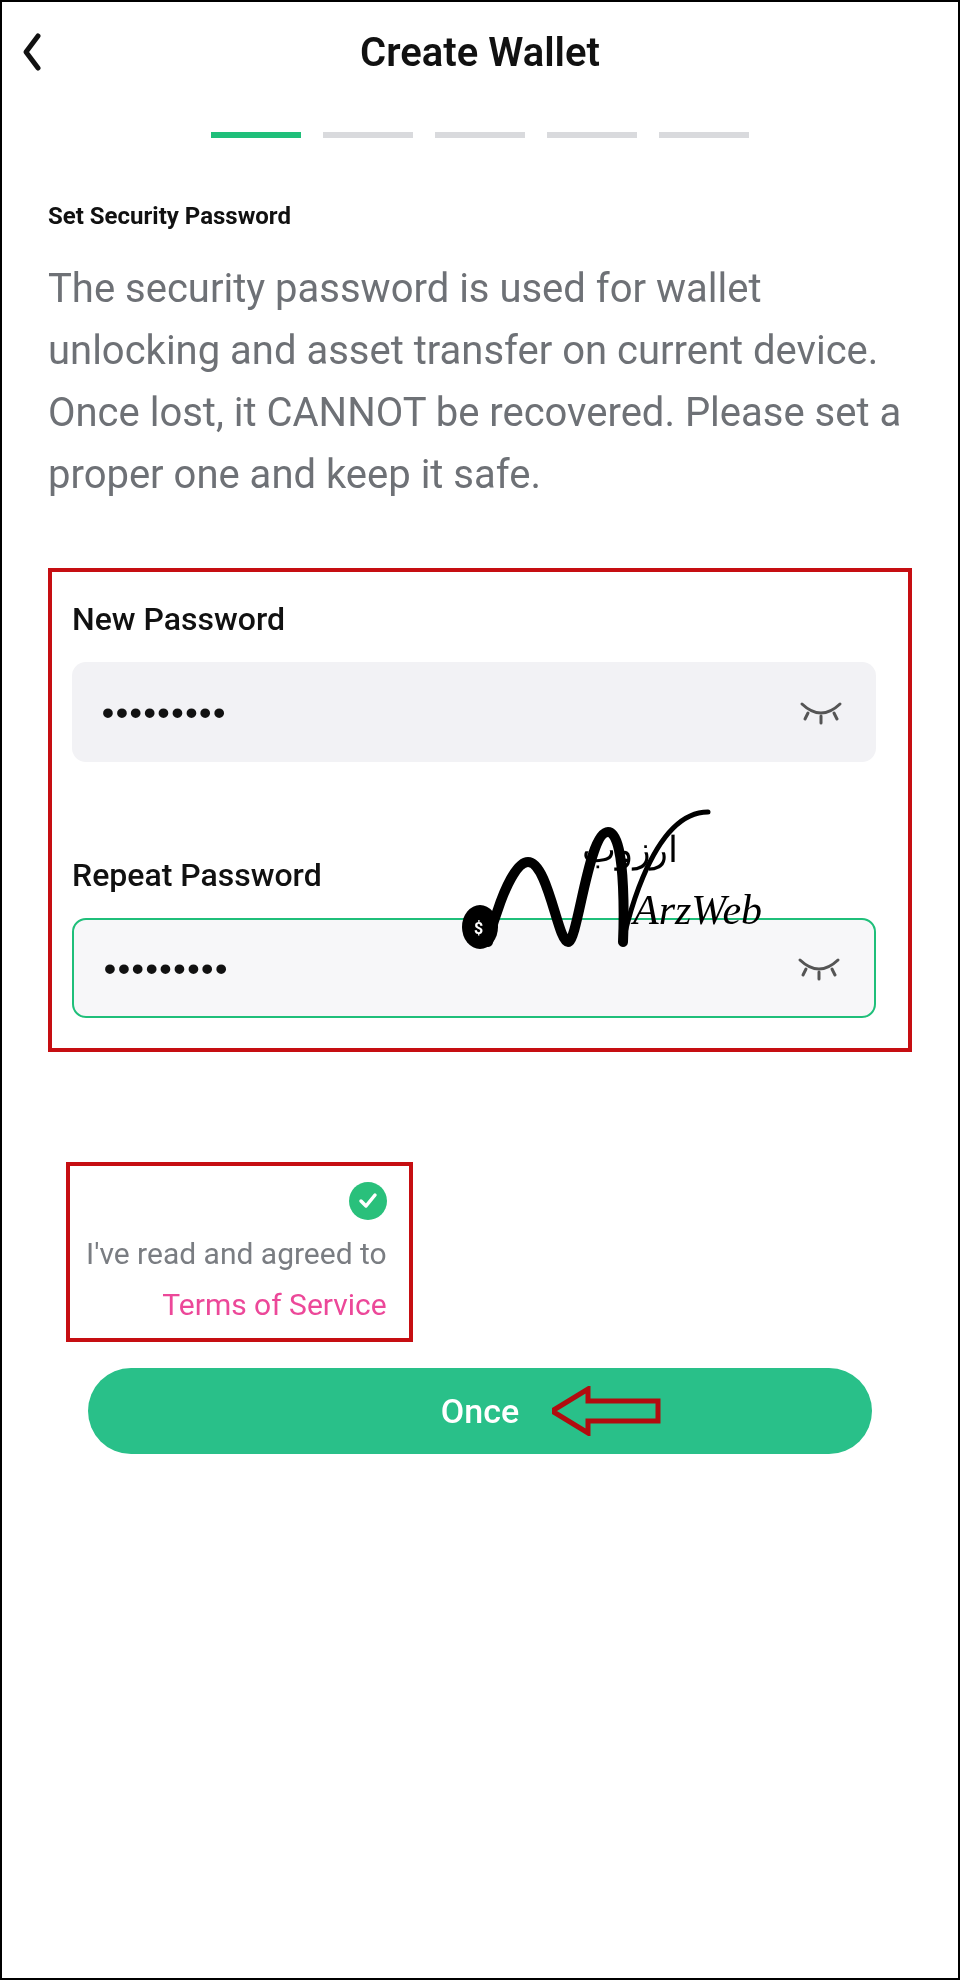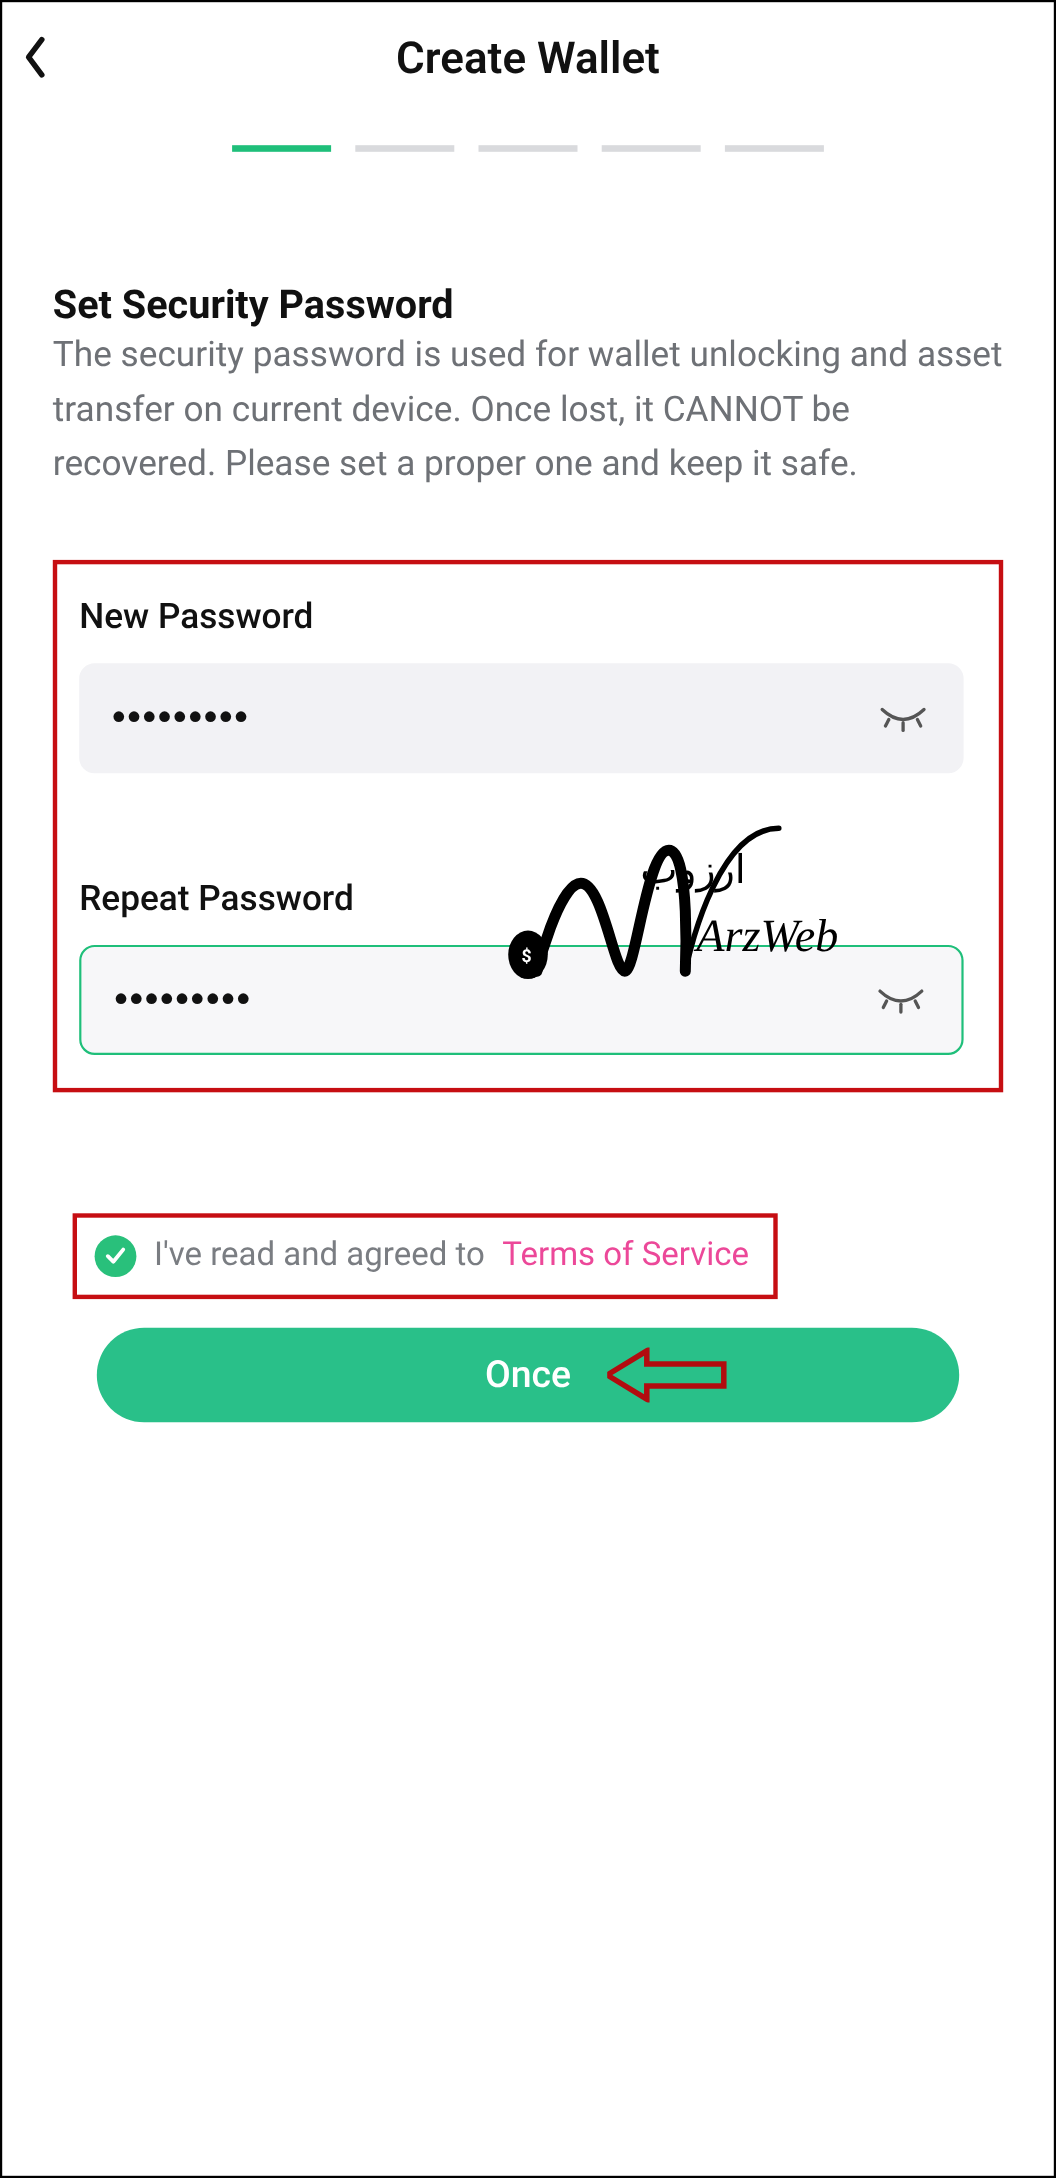--- a/index.html
+++ b/index.html
@@ -12,7 +12,7 @@
   .step { width: 90px; height: 6px; background: #d9dadd; }
   .step.active { background: #1fbf7a; }
   .content { padding: 0 46px; }
-  .section-title { font-size: 36px; font-weight: 700; margin-top: 118px; color: #111; }
+  .section-title { font-size: 24px; font-weight: 700; margin-top: 64px; color: #111; }
   .section-desc { font-size: 32px; line-height: 1.55; color: #6e7176; }
   .highlight-box { border: 4px solid #c60e12; margin-top: 62px; padding: 18px 32px 30px 20px; position: relative; }
   .field-label { font-size: 32px; font-weight: 500; color: #111; margin-top: 10px; margin-bottom: 24px; }

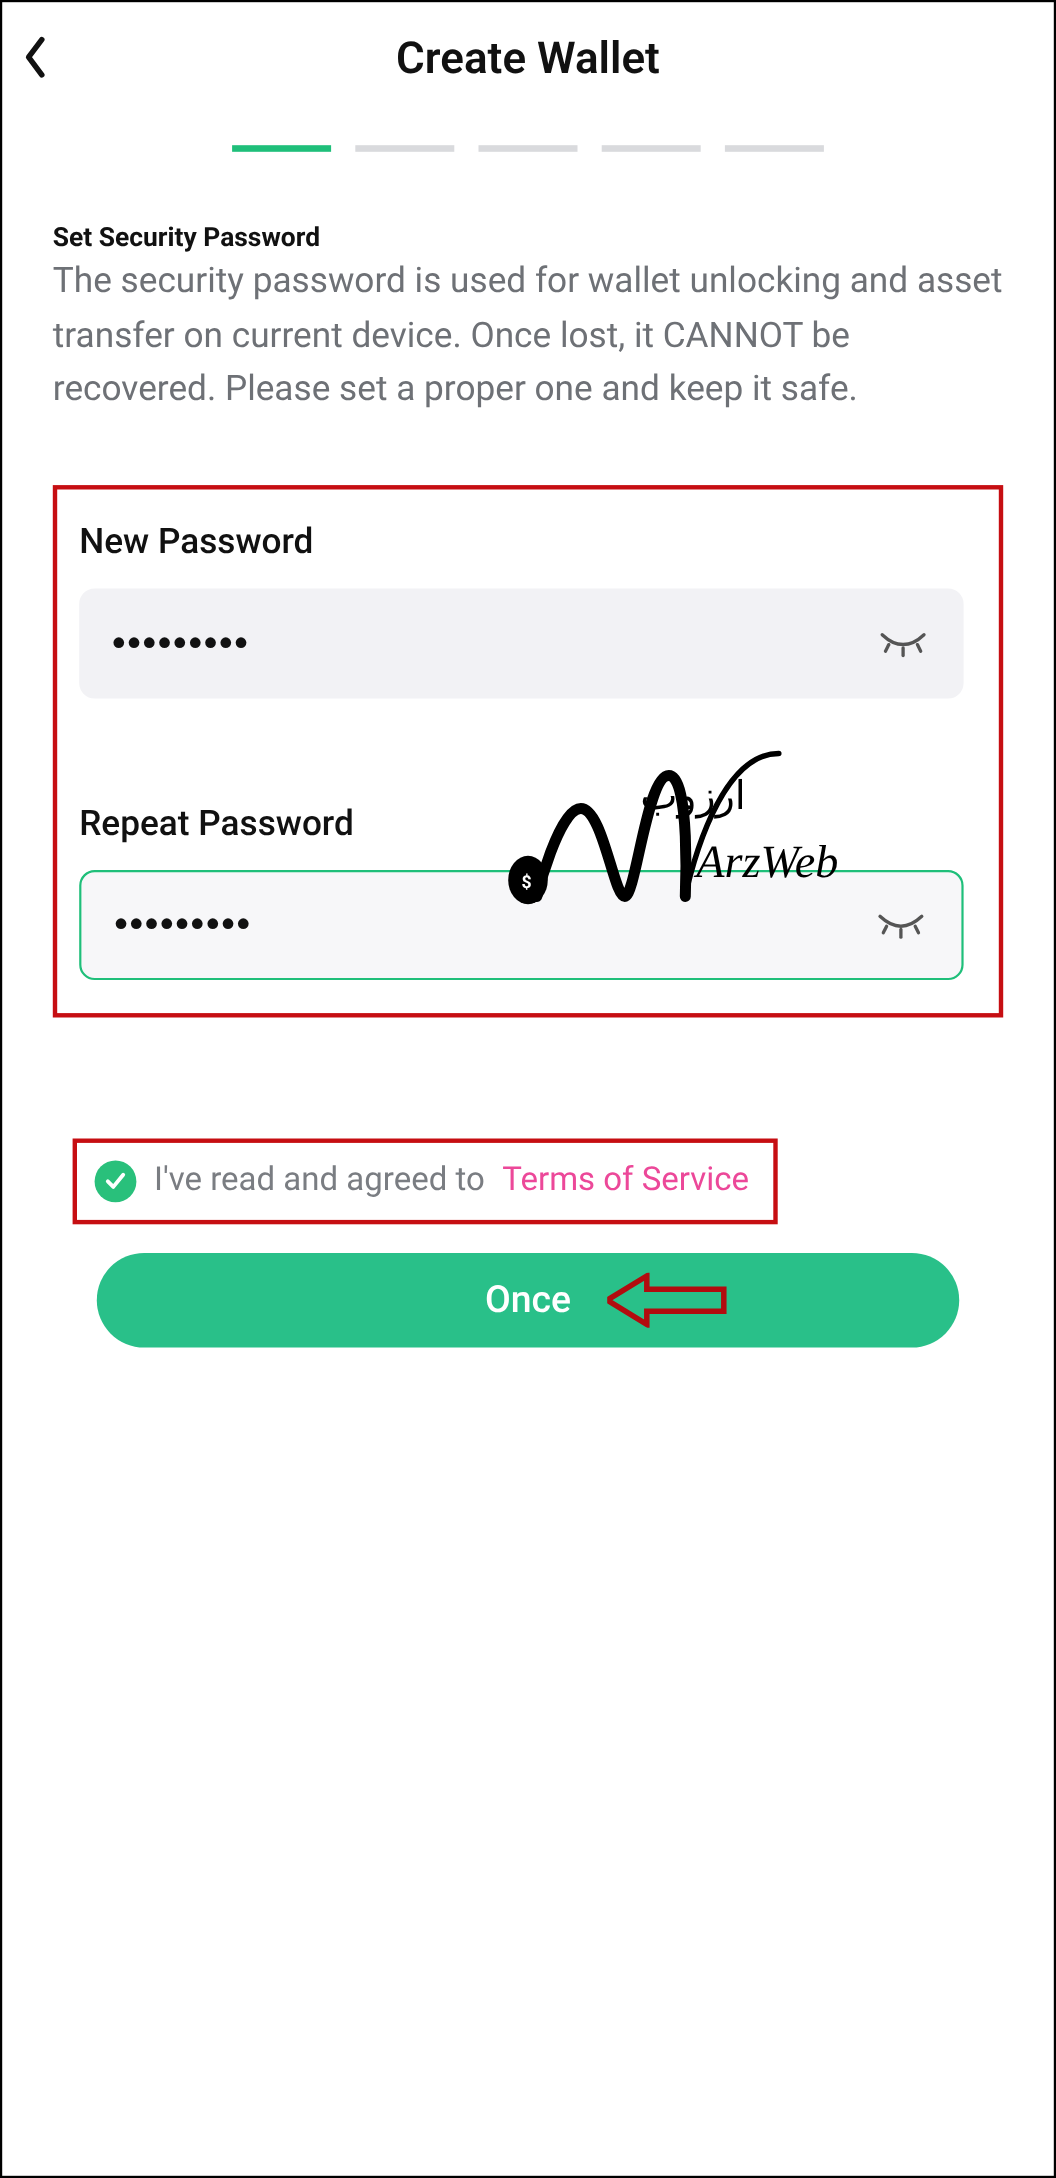--- a/index.html
+++ b/index.html
@@ -13,7 +13,7 @@
   .step.active { background: #1fbf7a; }
   .content { padding: 0 46px; }
   .section-title { font-size: 24px; font-weight: 700; margin-top: 64px; color: #111; }
-  .section-desc { font-size: 32px; line-height: 1.55; color: #6e7176; }
+  .section-desc { font-size: 40px; line-height: 1.55; color: #6e7176; margin-top: 28px; }
   .highlight-box { border: 4px solid #c60e12; margin-top: 62px; padding: 18px 32px 30px 20px; position: relative; }
   .field-label { font-size: 32px; font-weight: 500; color: #111; margin-top: 10px; margin-bottom: 24px; }
   .input-wrap { background: #f2f2f5; border-radius: 14px; height: 100px; display: flex; align-items: center; padding: 0 30px; }

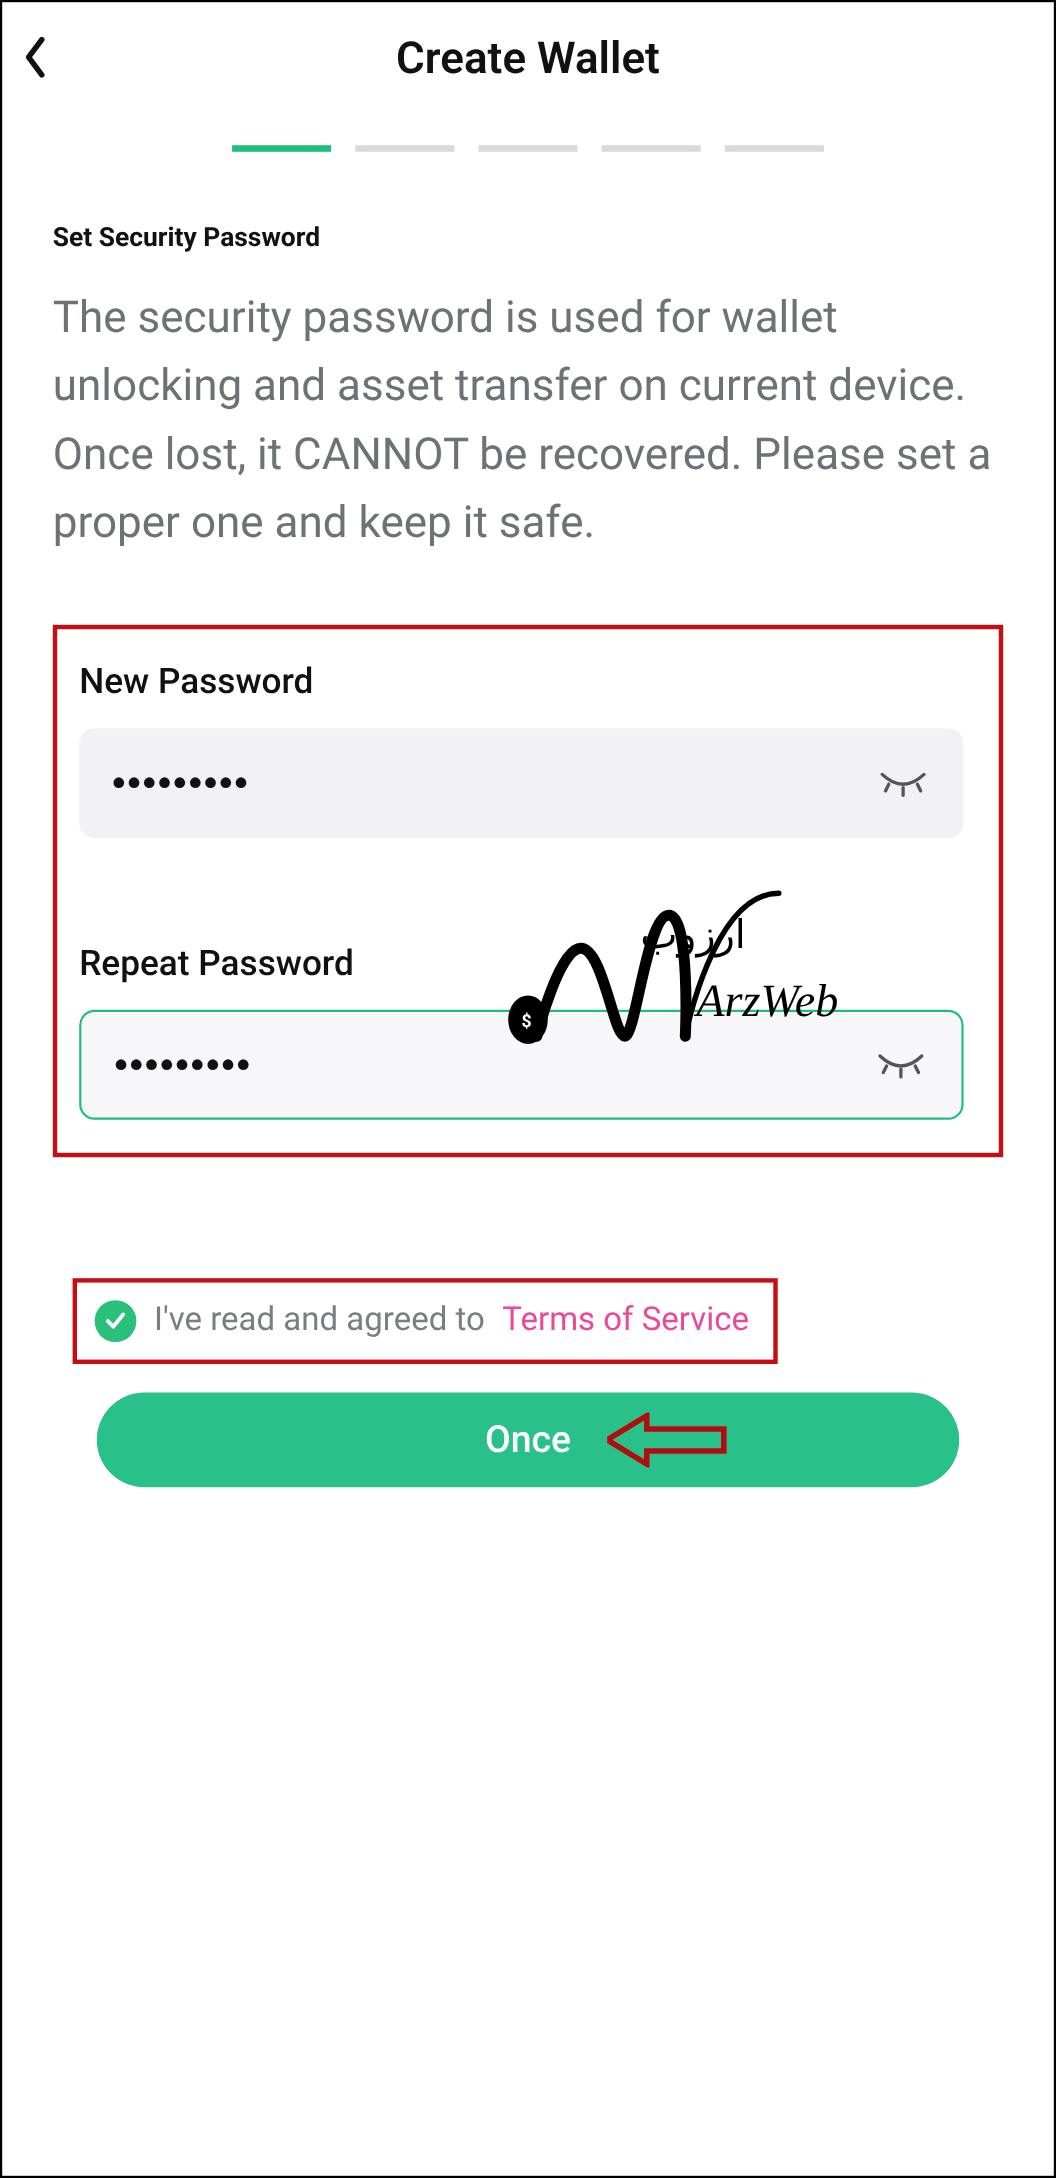--- a/index.html
+++ b/index.html
@@ -23,7 +23,7 @@
   .eye svg { stroke:#555; }
   .watermark { position:absolute; right:120px; top:230px; width:340px; height:150px; }
   .watermark svg { width:100%; height:100%; }
-  .terms-box { display:flex; align-items:flex-start; gap:16px; margin:110px 0 0 18px; border:4px solid #c60e12; padding:16px 22px 16px 16px; width:fit-content; }
+  .terms-box { display:flex; align-items:flex-end; gap:16px; margin:110px 0 0 18px; border:4px solid #c60e12; padding:16px 22px 16px 16px; width:fit-content;flex-direction:column; }
   .check { width:38px; height:38px; border-radius:50%; background:#29c07b; display:flex; align-items:center; justify-content:center; }
   .check svg { stroke:#fff; }
   .terms-text { font-size:30px; color:#7a7d82; }

